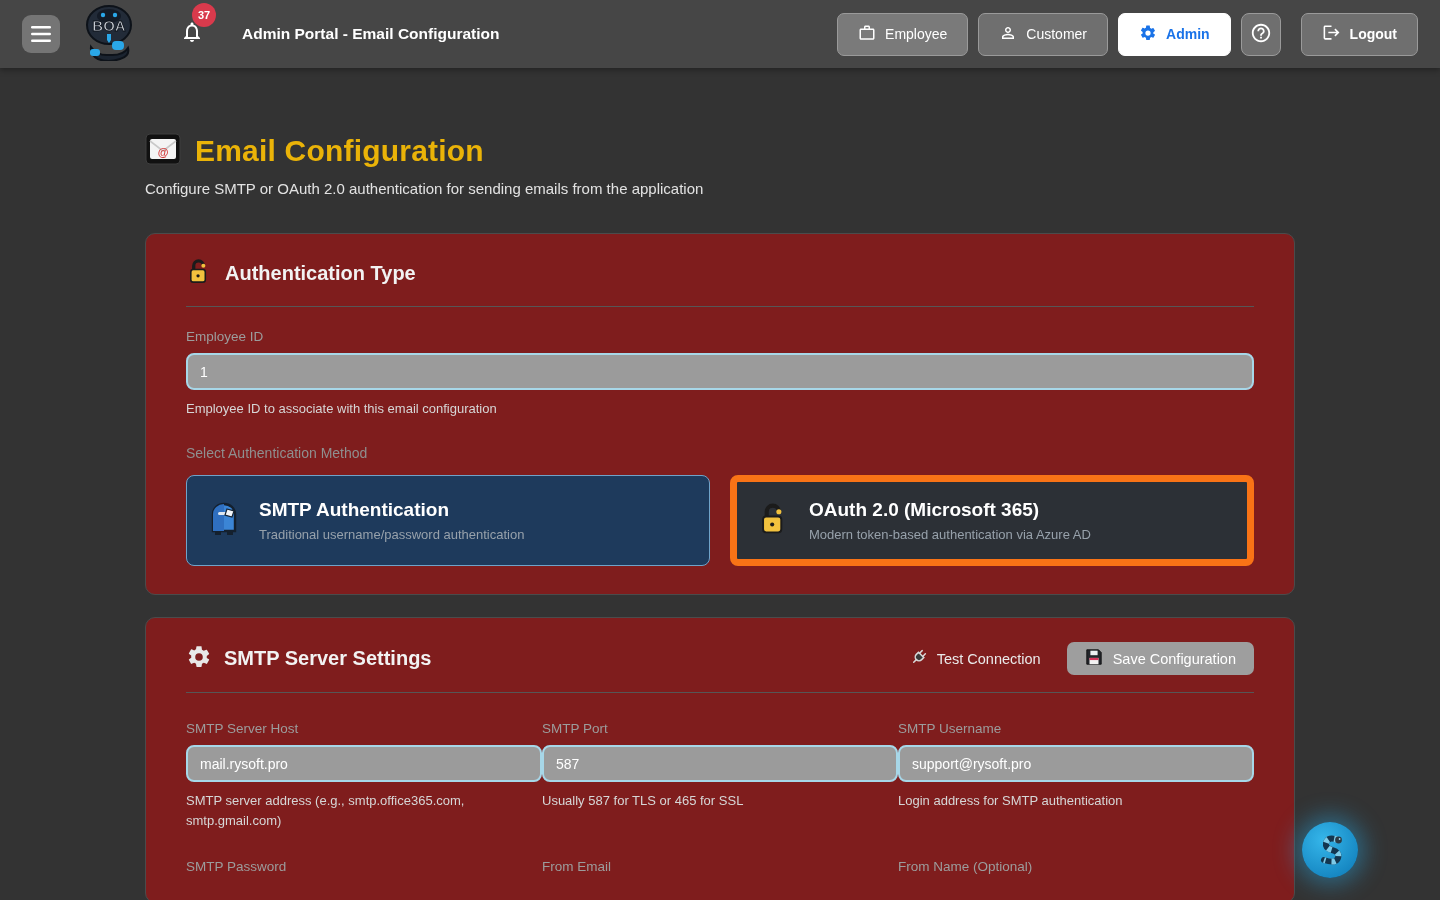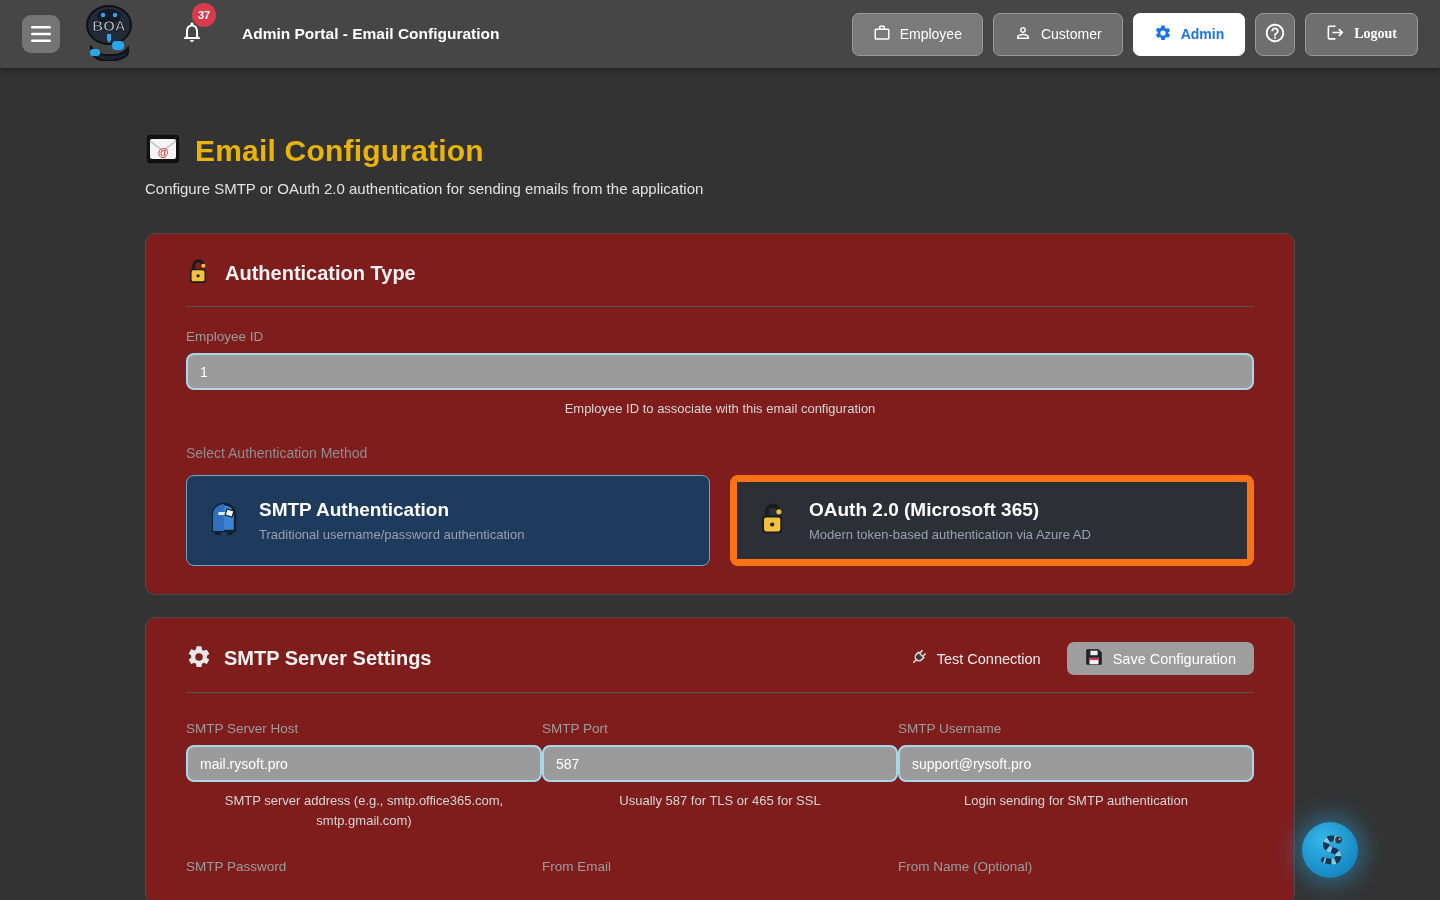--- a/index.html
+++ b/index.html
@@ -36,7 +36,7 @@
   .nav-btn.lighter { background:#7a7a7a; }
   .nav-btn.active { background:#ffffff; border-color:#ffffff; color:#1a73e8; font-weight:bold; }
   .nav-btn.icon-only { width:40px; padding:0; justify-content:center; border-radius:8px; }
-  .nav-btn.logout { font-weight:bold; margin-left:0;font-family:Liberation Serif, serif; }
+  .nav-btn.logout { font-weight:bold; margin-left:10px; }
   .nav-btn svg { flex:0 0 auto; }
   
   .container { width:1150px; margin:0 auto; }

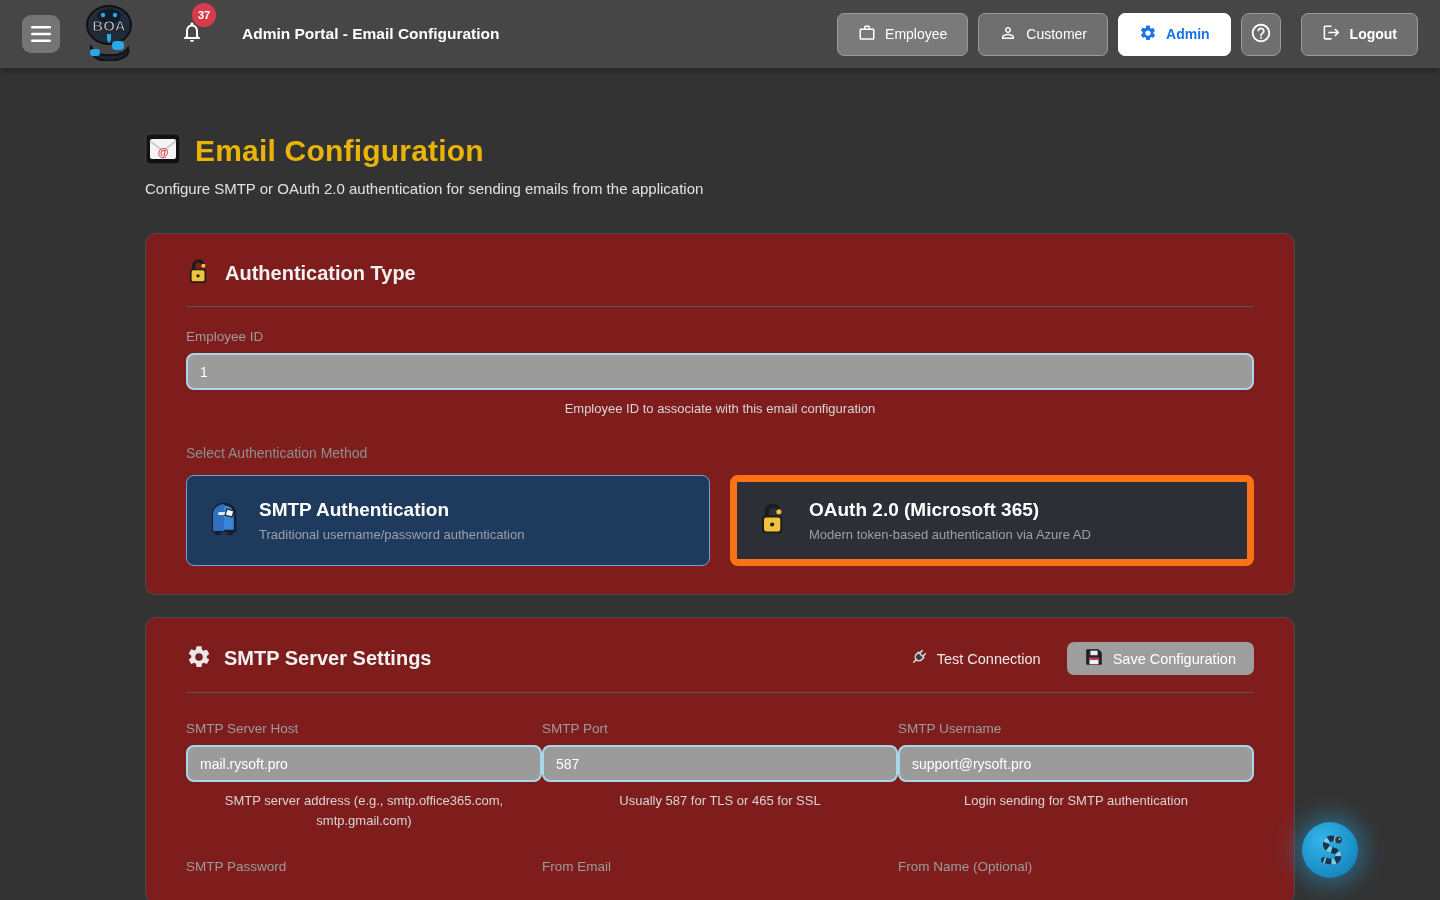--- a/index.html
+++ b/index.html
@@ -59,7 +59,7 @@
     border:2px solid #a7d7e8; background:#9b9b9b; color:#ffffff;
     font-size:14px; font-family:inherit; padding:0 12px; outline:none;
   }
-  .helper { margin-top:9px; font-size:13px; color:#d6d6d6; line-height:1.55;text-align:center; }
+  .helper { margin-top:9px; font-size:13px; color:#d6d6d6; line-height:1.55; }
   .method-label { margin-top:26px; font-size:14px; color:#8f8f8f; }
   .methods { display:grid; grid-template-columns:1fr 1fr; gap:20px; margin-top:14px; }
   .method-card {

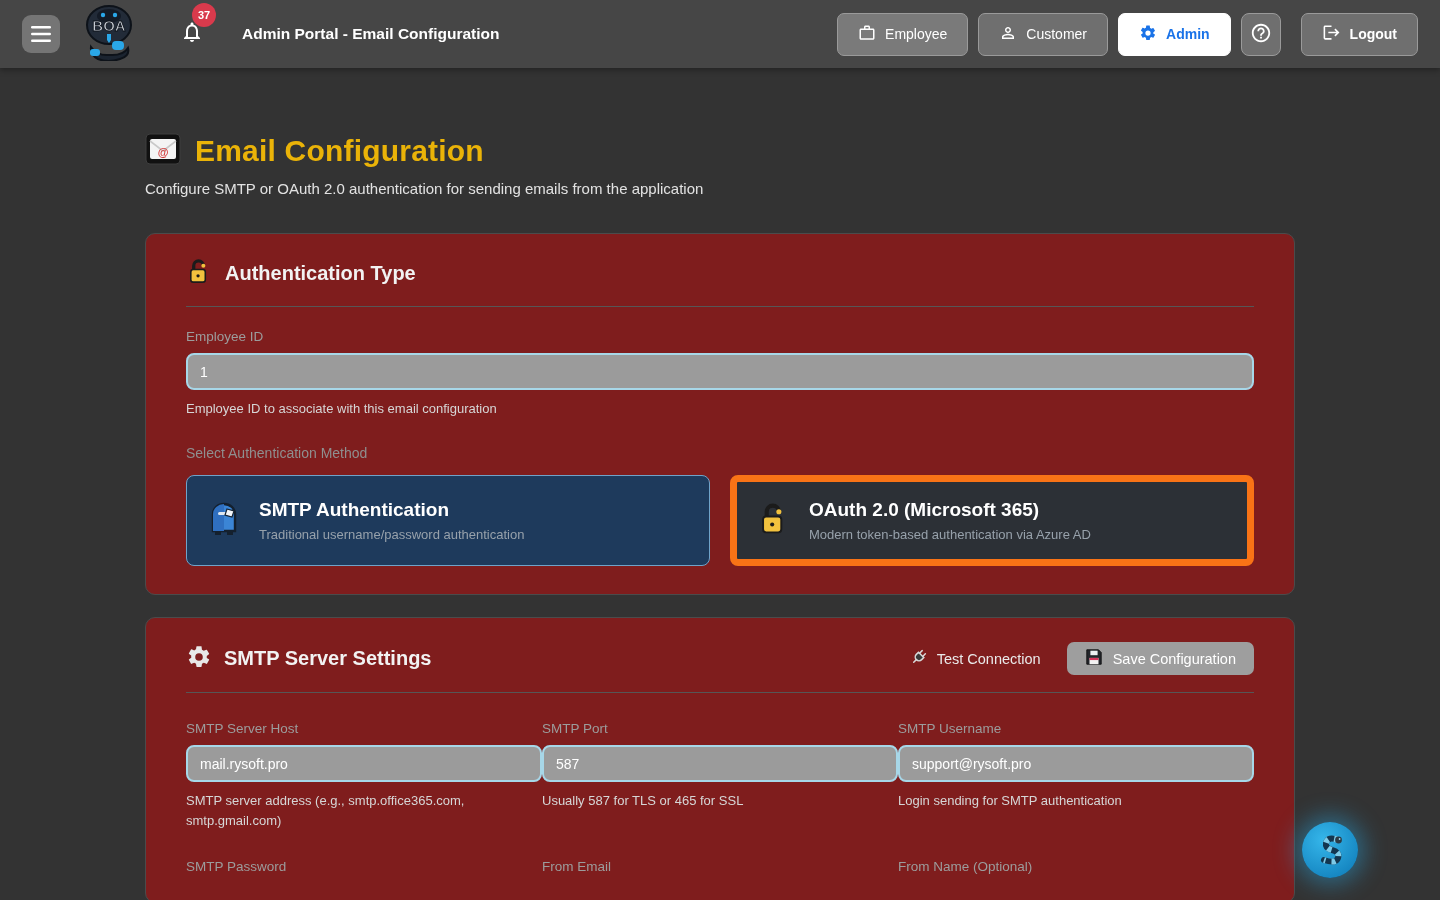--- a/index.html
+++ b/index.html
@@ -293,7 +293,7 @@
       <div>
         <div class="field-label">SMTP Username</div>
         <input class="text-input" type="text" value="support@rysoft.pro" style="">
-        <div class="helper">Login sending for SMTP authentication</div>
+        <div class="helper">Login address for SMTP authentication</div>
       </div>
     </div>
 

